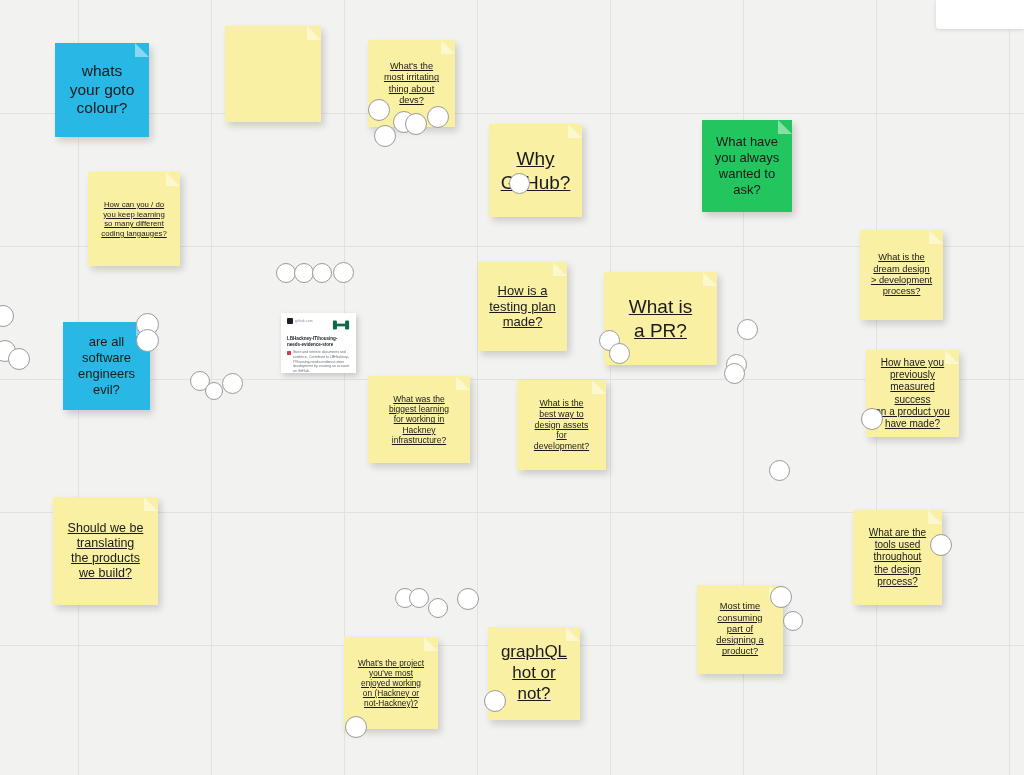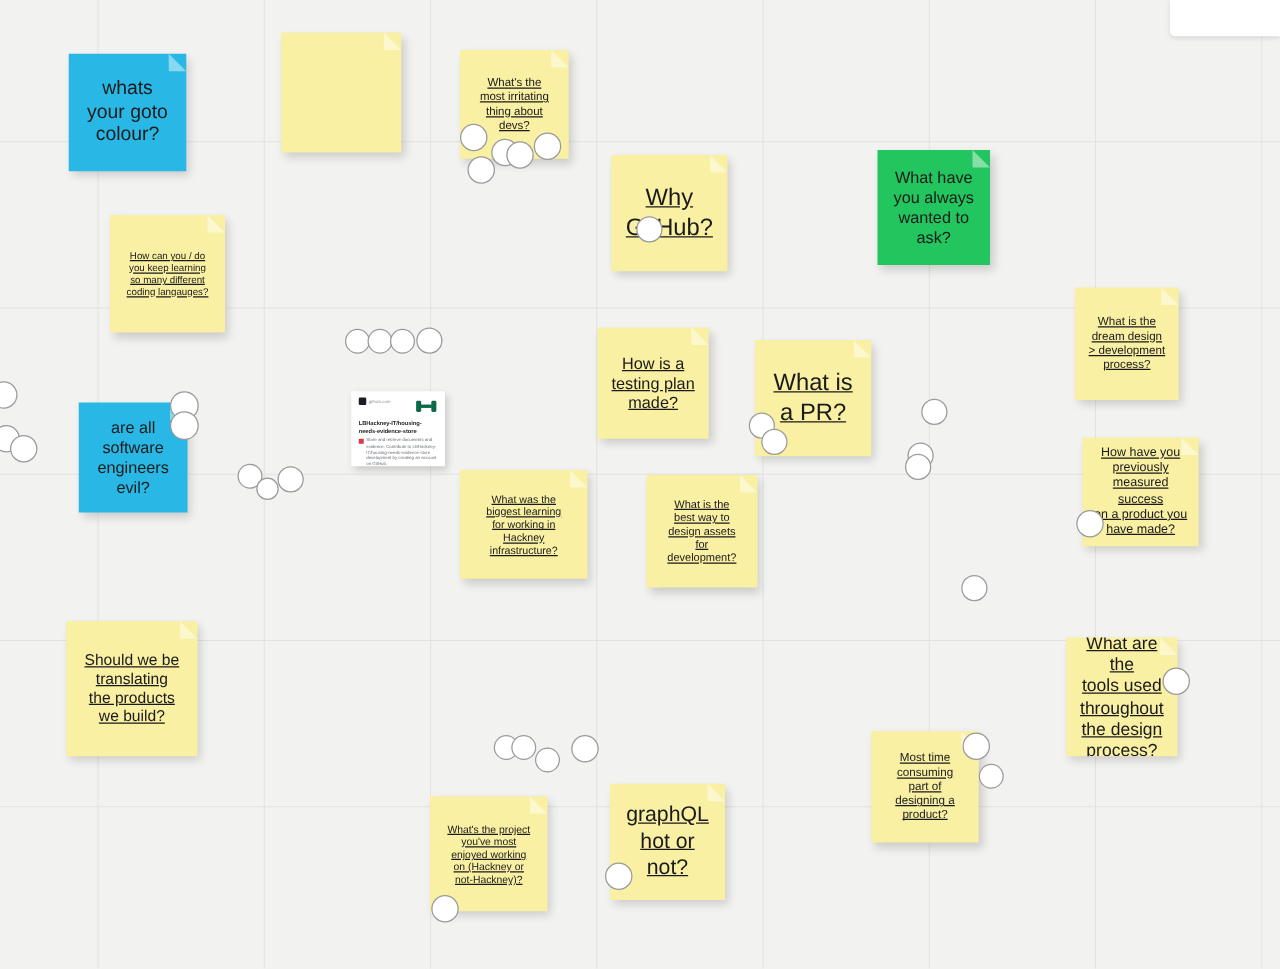--- a/index.html
+++ b/index.html
@@ -159,7 +159,7 @@
     <div class="note yellow fold" style="left: 478px; top: 262px; width: 89px; height: 89px; font-size: 13px;">How is a
 testing plan
 made?</div>
-    <div class="note yellow fold" style="left: 604px; top: 272px; width: 93px; height: 93px; font-size: 19px;">What is
+    <div class="note yellow fold" style="left: 604px; top: 272px; width: 113px; height: 93px; font-size: 19px;">What is
 a PR?</div>
     <div class="note cyan fold" style="left: 63px; top: 322px; width: 87px; height: 88px; font-size: 13px;">are all
 software

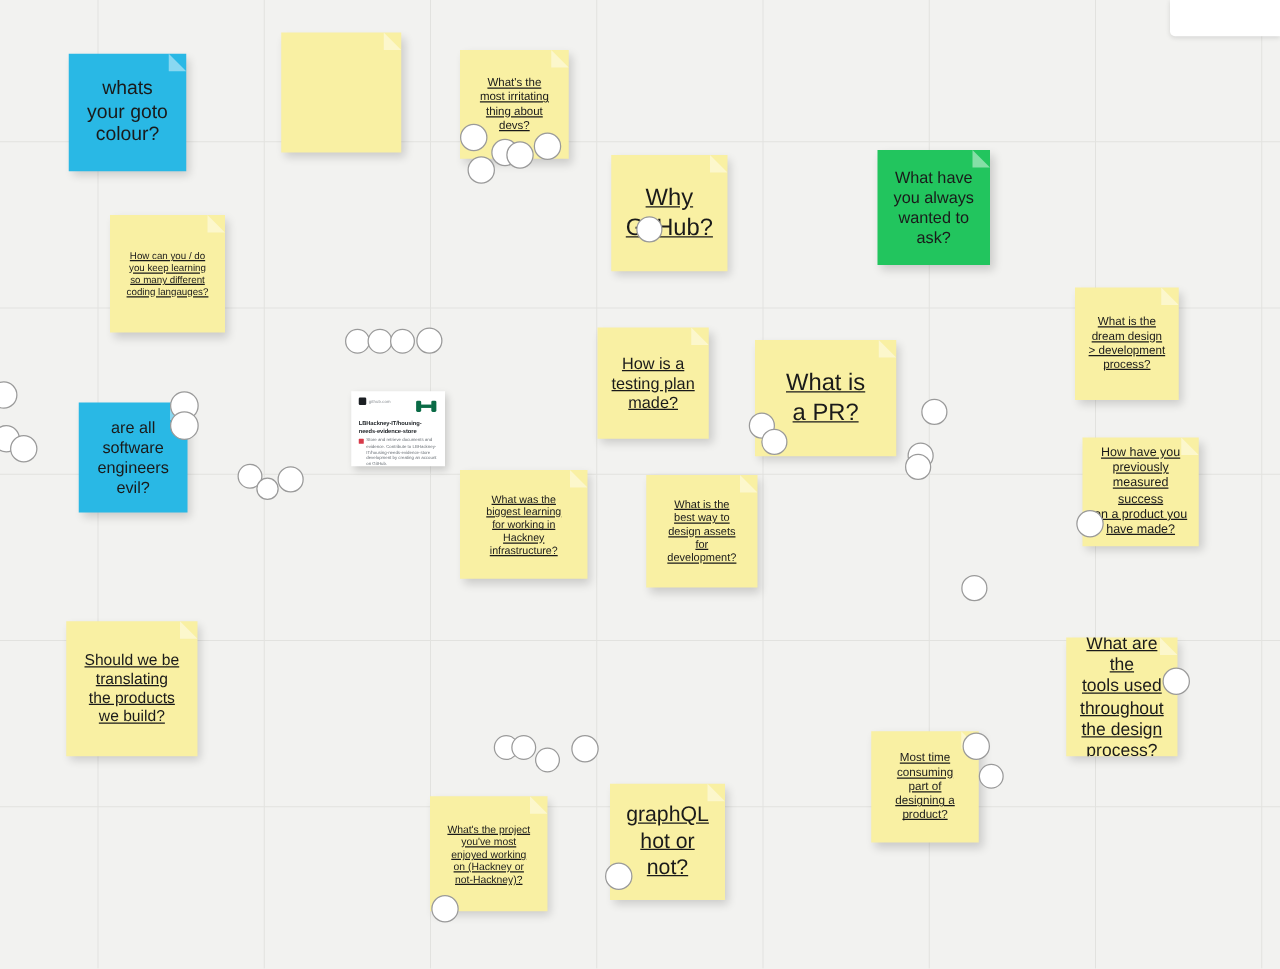--- a/index.html
+++ b/index.html
@@ -184,7 +184,7 @@
 translating
 the products
 we build?</div>
-    <div class="note yellow fold" style="left: 853px; top: 510px; width: 89px; height: 95px; font-size: 14px;">What are the
+    <div class="note yellow fold" style="left: 853px; top: 510px; width: 89px; height: 95px; font-size: 10px;">What are the
 tools used
 throughout
 the design

